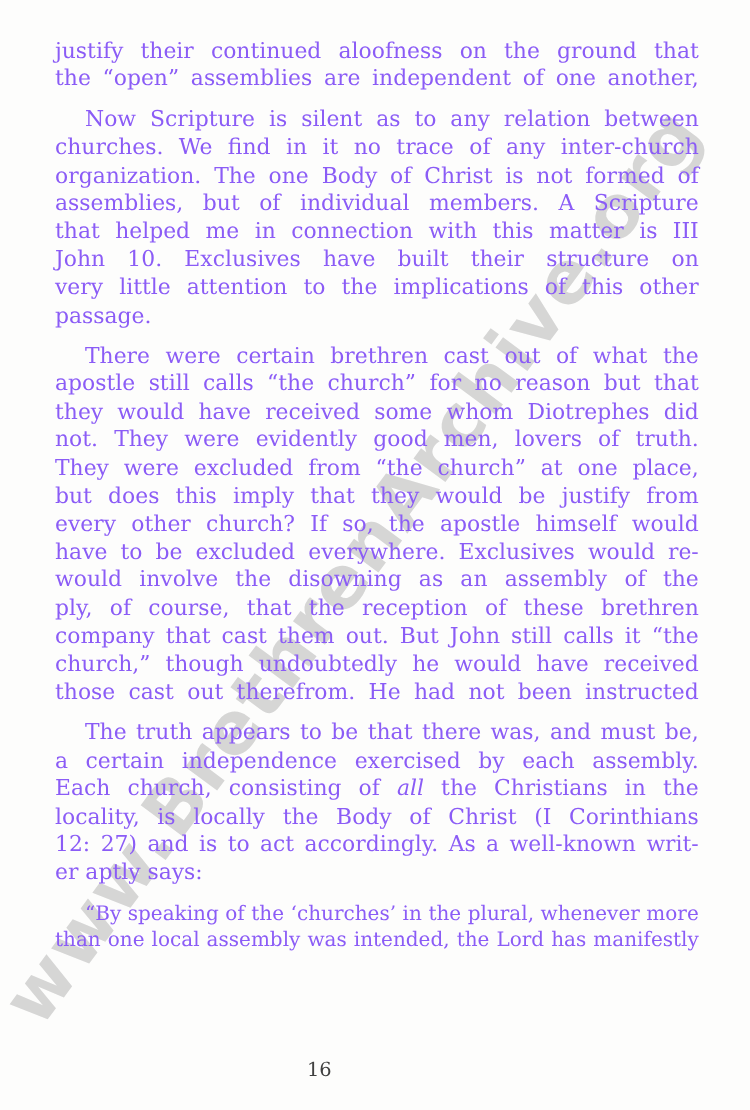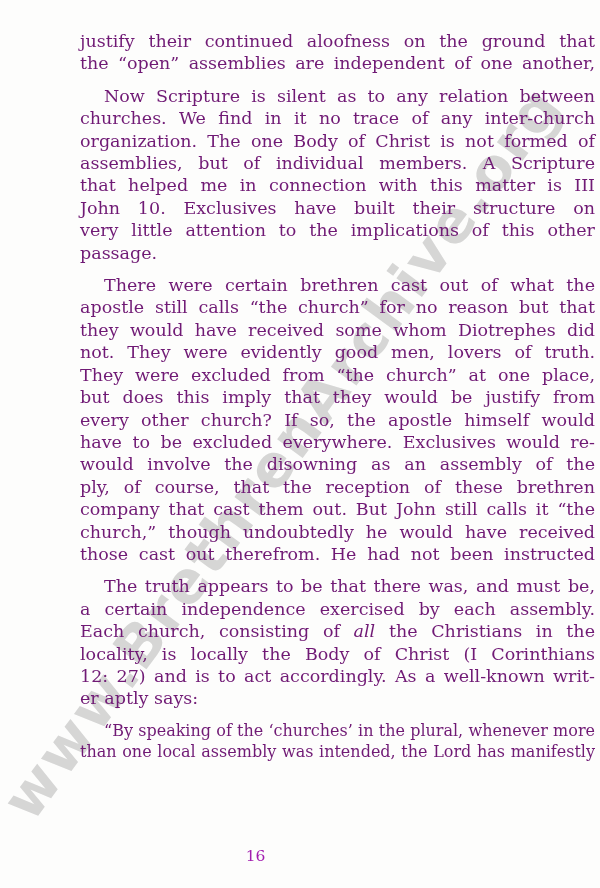--- a/index.html
+++ b/index.html
@@ -35,9 +35,8 @@
     left: 44px;
     top: 30px;
     width: 515px;
-    color: #701a75;
+    color: #8b5cf6;
     z-index: 2;
-    margin-left: 36px;
   }
   .para {
     margin: 0 0 10px 0;

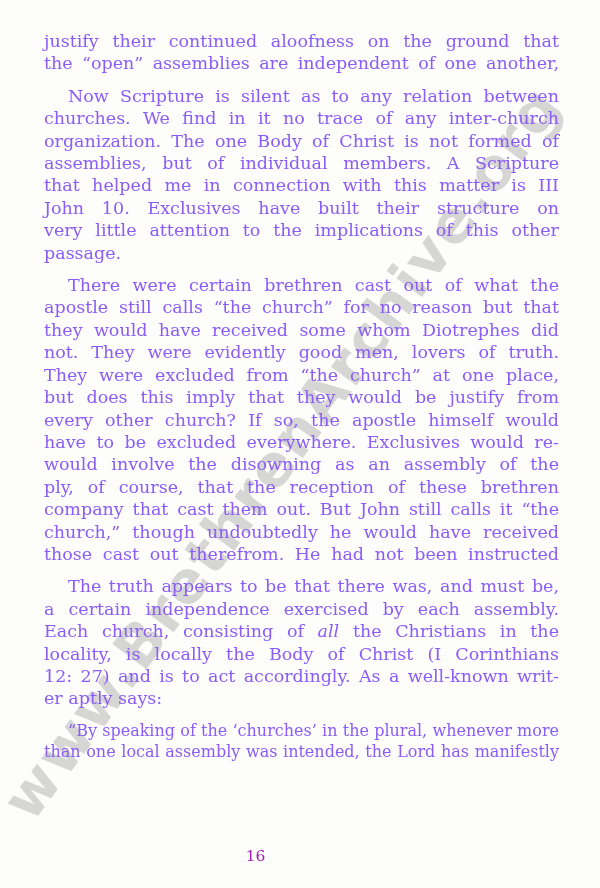--- a/index.html
+++ b/index.html
@@ -68,7 +68,7 @@
     width: 511px;
     text-align: center;
     font-size: 15.5px;
-    color: #a21caf;
+    color: #404040;
     z-index: 2;
   }
 </style>

